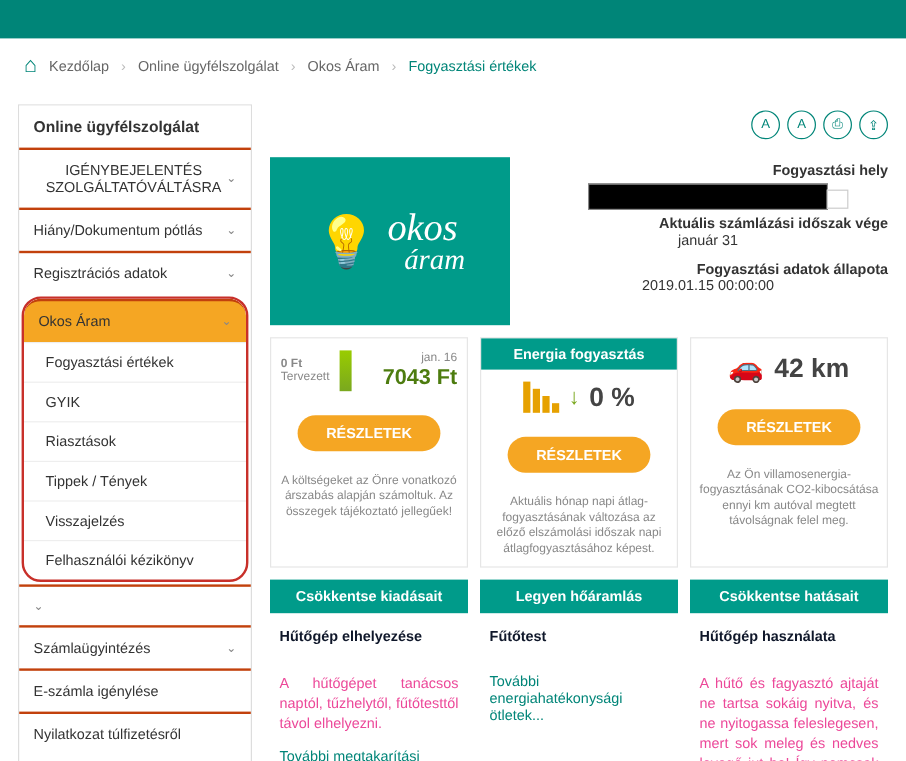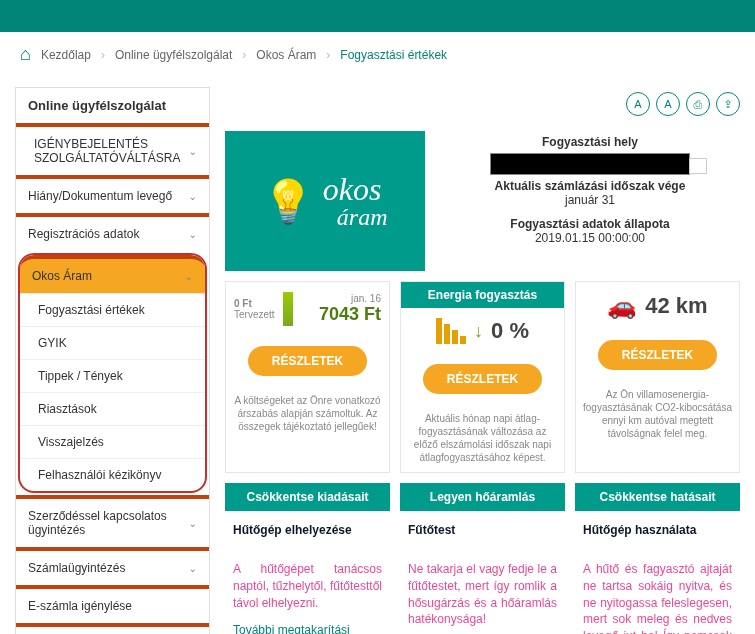--- a/index.html
+++ b/index.html
@@ -13,7 +13,7 @@
 .container { display: flex; padding: 10px 15px; gap: 15px; }
 .sidebar { width: 195px; border: 1px solid #ddd; }
 .sidebar-title { background: #fff; padding: 10px 12px; font-weight: bold; font-size: 13px; color: #333; }
-.menu-item { padding: 10px 12px; font-size: 12px; color: #333; border-top: 4px solid #c2410c; display: flex; justify-content: space-between; align-items: center; cursor: pointer; }
+.menu-item { padding: 10px 12px; font-size: 12px; color: #333; border-top: 2px solid #c2410c; display: flex; justify-content: space-between; align-items: center; cursor: pointer; text-align: center; }
 .menu-item.sub { padding-left: 18px; }
 .menu-item.active { background: #f5a623; color: #333; }
 .menu-item .arrow { font-size: 10px; color: #888; }

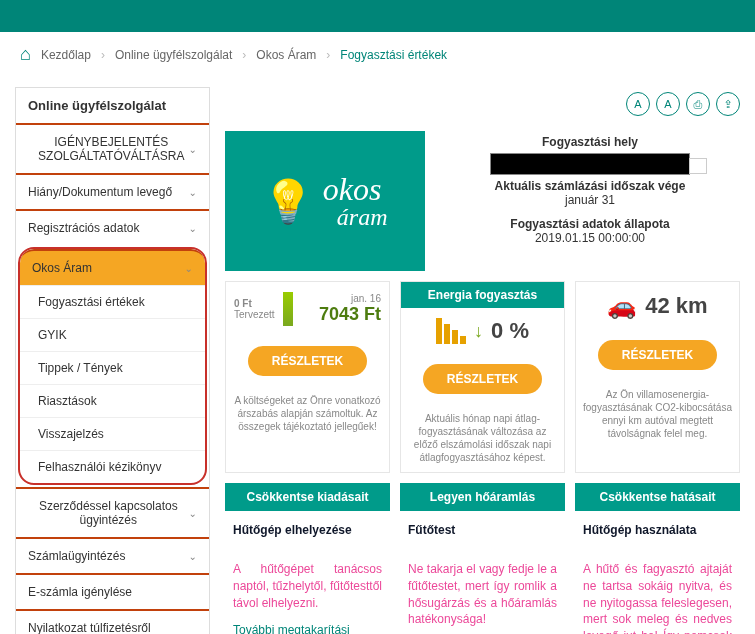--- a/index.html
+++ b/index.html
@@ -31,7 +31,7 @@
 .logo-text .l1 { font-size: 32px; line-height: 1; }
 .logo-text .l2 { font-size: 24px; line-height: 1; padding-left: 14px; }
 .info-col { flex: 1; text-align: center; font-size: 12px; }
-.info-col .label { font-weight: bold; margin-top: 4px; }
+.info-col .label { font-weight: bold; margin-top: 4px; text-align: right; }
 .info-col .select { width: 200px; height: 22px; background: #000; color: #fff; border: 1px solid #888; margin: 4px auto; position: relative; }
 .info-col .select::after { content: ""; position: absolute; right: -18px; top: 4px; width: 16px; height: 14px; background: #fff; border: 1px solid #ccc; }
 .cards-row { display: flex; gap: 10px; }

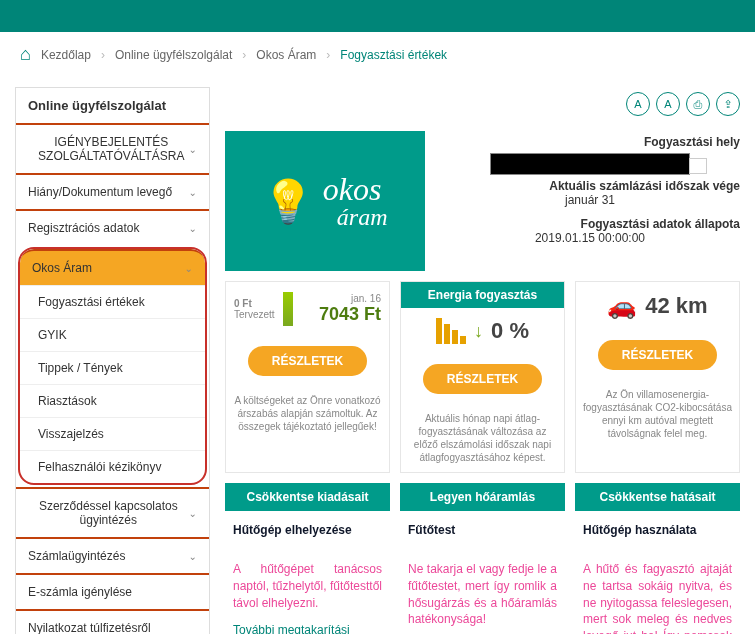--- a/index.html
+++ b/index.html
@@ -80,7 +80,7 @@
         <span class="arrow">⌄</span>
       </div>
     <div class="menu-item">
-        <span>Hiány/Dokumentum levegő</span>
+        <span>Hiány/Dokumentum pótlás</span>
         <span class="arrow">⌄</span>
       </div>
     <div class="menu-item">

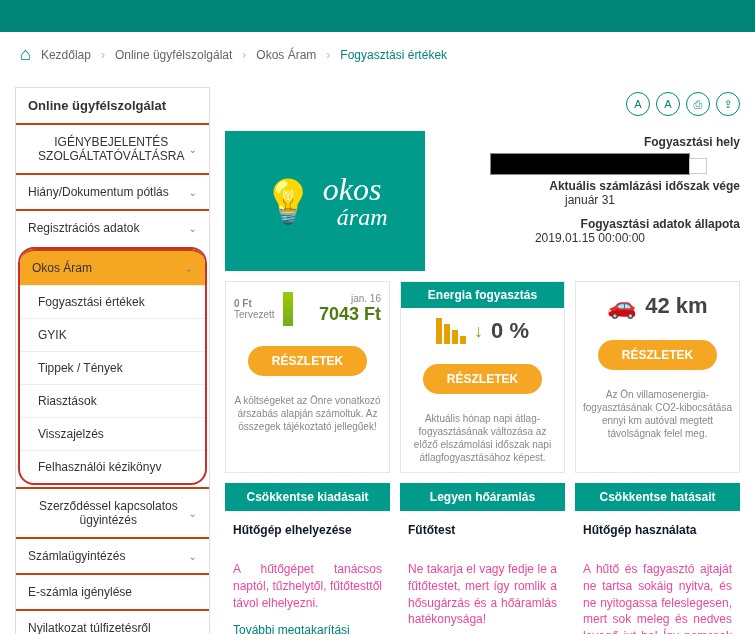--- a/index.html
+++ b/index.html
@@ -95,8 +95,8 @@
         </div>
       <div class="sub-item">Fogyasztási értékek</div>
       <div class="sub-item">GYIK</div>
+      <div class="sub-item">Riasztások</div>
       <div class="sub-item">Tippek / Tények</div>
-      <div class="sub-item">Riasztások</div>
       <div class="sub-item">Visszajelzés</div>
       <div class="sub-item">Felhasználói kézikönyv</div>
     </div>

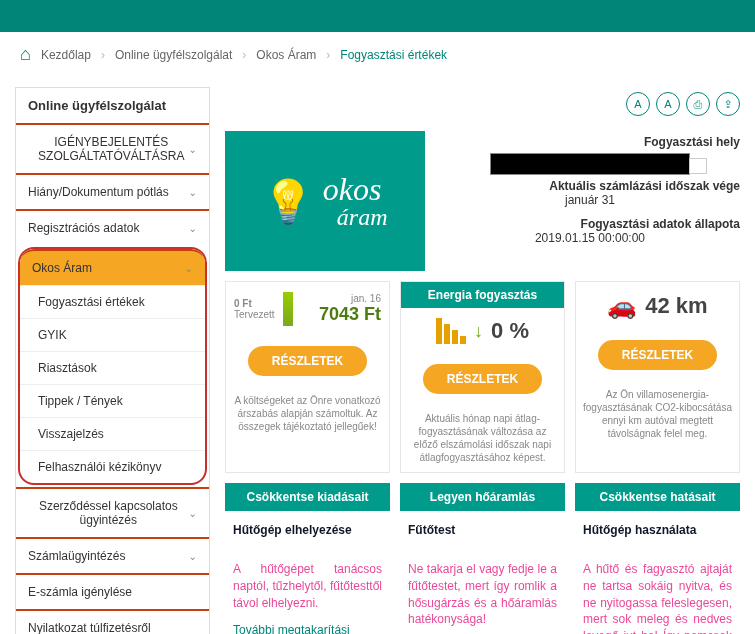--- a/index.html
+++ b/index.html
@@ -102,7 +102,6 @@
     </div>
 
     <div class="menu-item">
-        <span>Szerződéssel kapcsolatos ügyintézés</span>
         <span class="arrow">⌄</span>
       </div>
     <div class="menu-item">

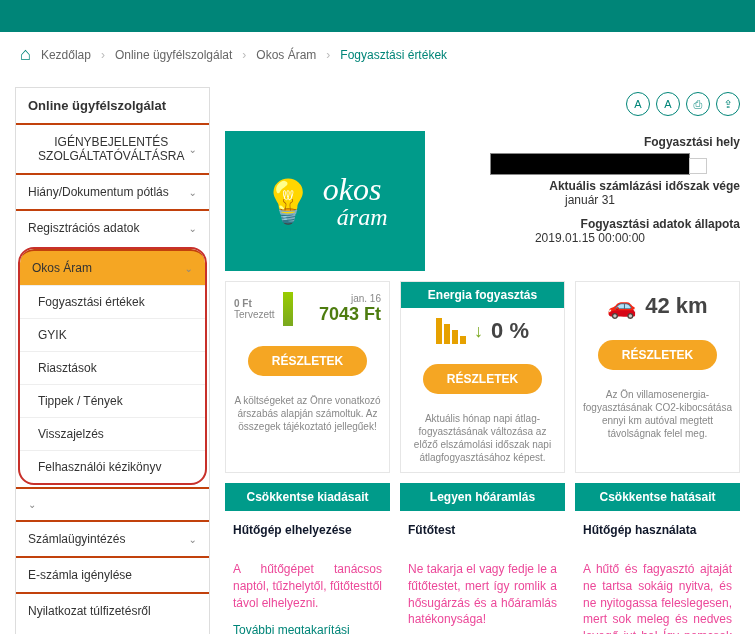--- a/index.html
+++ b/index.html
@@ -207,7 +207,6 @@
         <div class="tip-header">Legyen hőáramlás</div>
         <div class="tip-body">
           <div class="tip-title">Fűtőtest</div>
-          <div class="tip-text">Ne takarja el vagy fedje le a fűtőtestet, mert így romlik a hősugárzás és a hőáramlás hatékonysága!</div>
           <div class="tip-link">További energiahatékonysági ötletek...</div>
         </div>
       </div>

